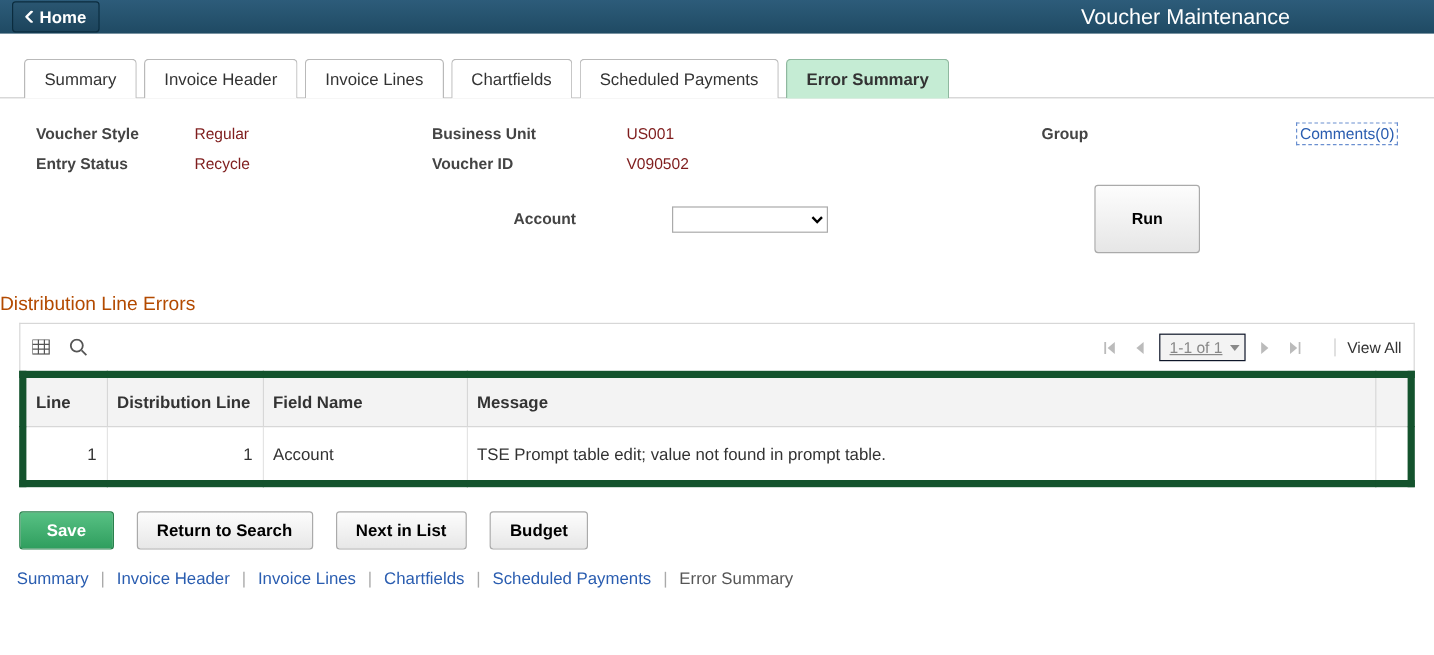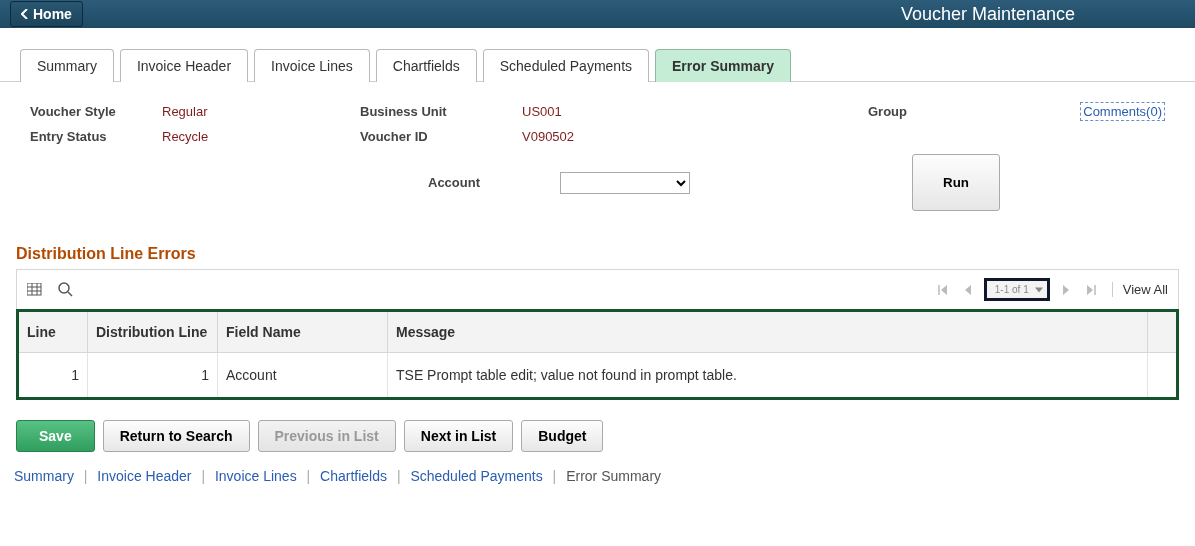--- a/index.html
+++ b/index.html
@@ -118,9 +118,9 @@
   
   .section-title {
     color: #b34a00;
-    font-weight: bold;
+    font-weight: normal;
     font-size: 16px;
-    padding: 24px 16px 6px 16px;
+    padding: 24px 16px 6px 0;
   }
 
   

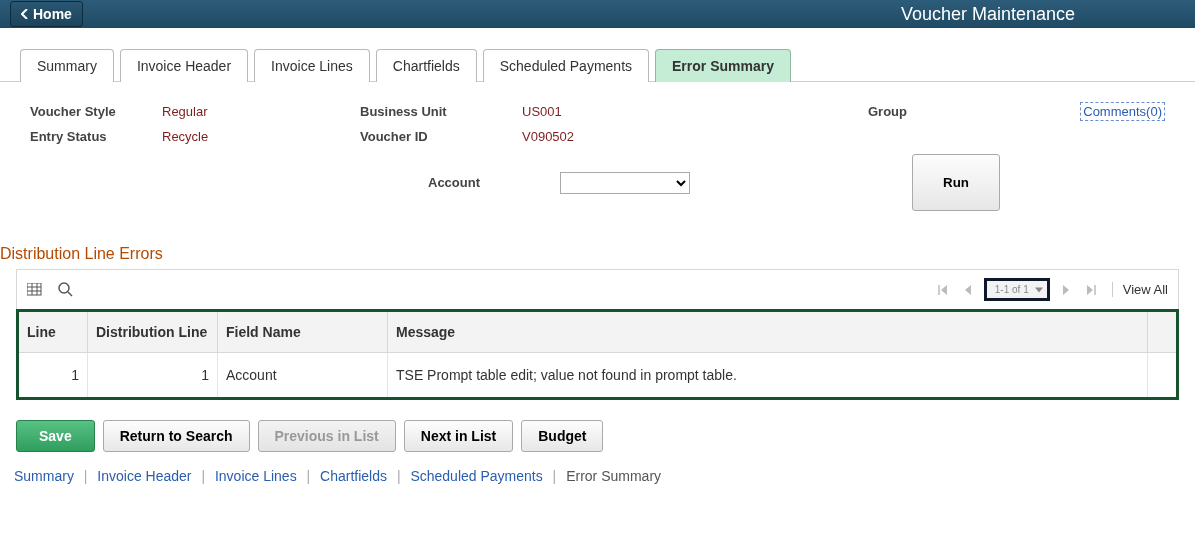--- a/index.html
+++ b/index.html
@@ -139,11 +139,12 @@
   .toolbar-icon { width: 16px; height: 16px; display: inline-flex; align-items: center; justify-content: center; color: #555; cursor: pointer; }
   .nav-icon { color: #bbb; font-size: 12px; cursor: pointer; padding: 0 4px; }
   .page-ind {
-    border: 3px solid #0f172a;
+    border: 1px solid #0f172a;
     background: #f3f3f3;
     padding: 3px 18px 3px 8px;
-    font-size: 10px;
+    font-size: 13px;
     position: relative;
+    text-decoration: underline;
   }
   .page-ind::after {
     content: "";

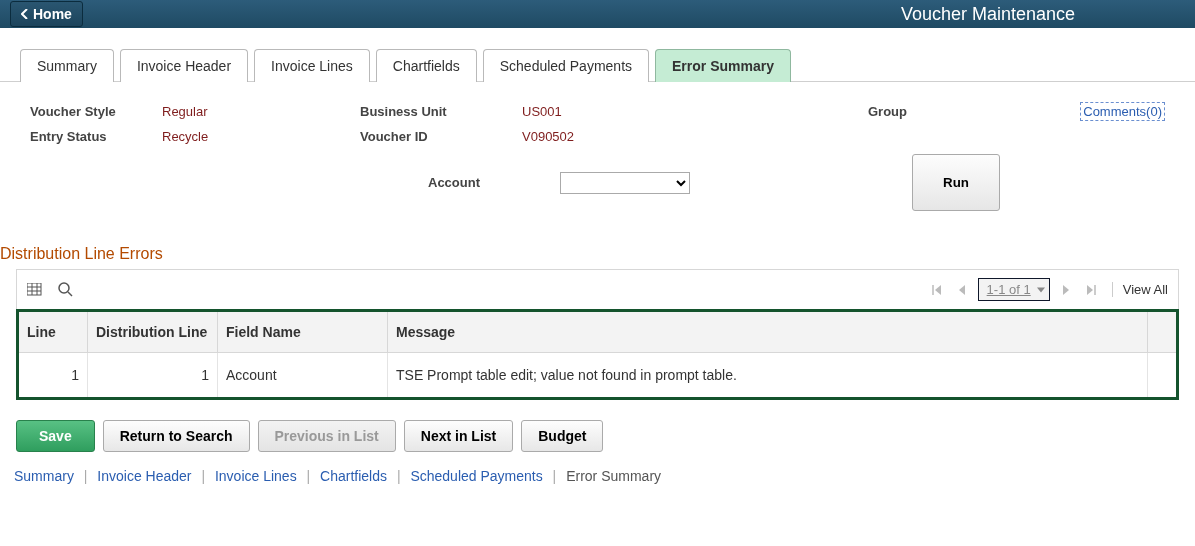--- a/index.html
+++ b/index.html
@@ -155,7 +155,7 @@
     border-right: 4px solid transparent;
     border-top: 5px solid #888;
   }
-  .view-all { color: #333; cursor: pointer; padding-left: 10px; border-left: 1px solid #ccc; margin-left: 4px; }
+  .view-all { color: #333; cursor: pointer; padding-left: 10px; border-left: 1px solid #ccc; margin-left: 16px; }
 
   
   table.grid {

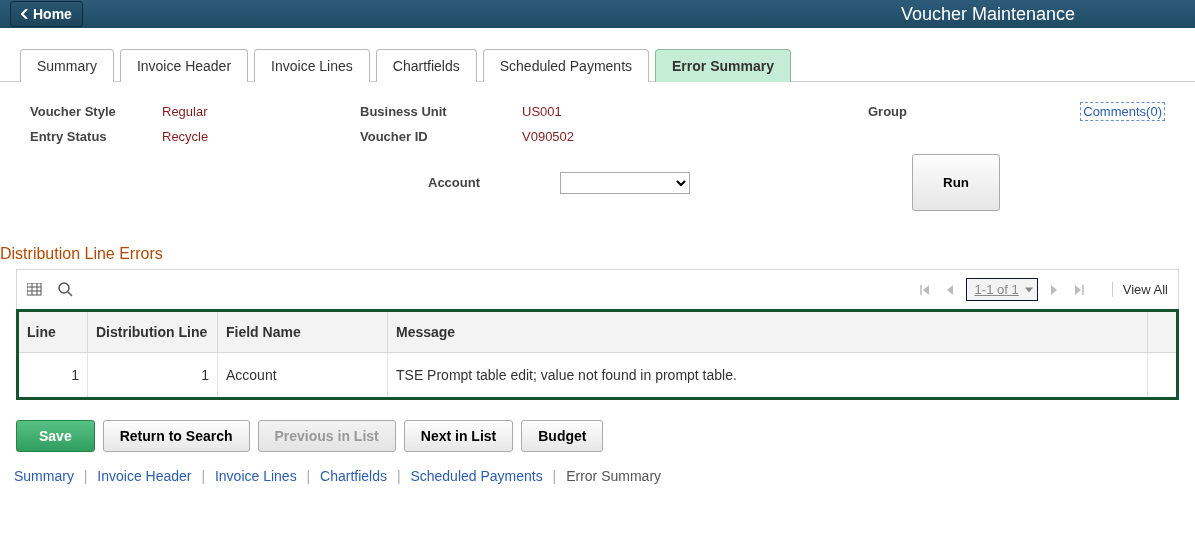--- a/index.html
+++ b/index.html
@@ -162,7 +162,7 @@
     border-collapse: collapse;
     width: calc(100% - 32px);
     margin: 0 16px;
-    border: 3px solid #14532d;
+    border: 6px solid #14532d;
   }
   table.grid th {
     text-align: left;

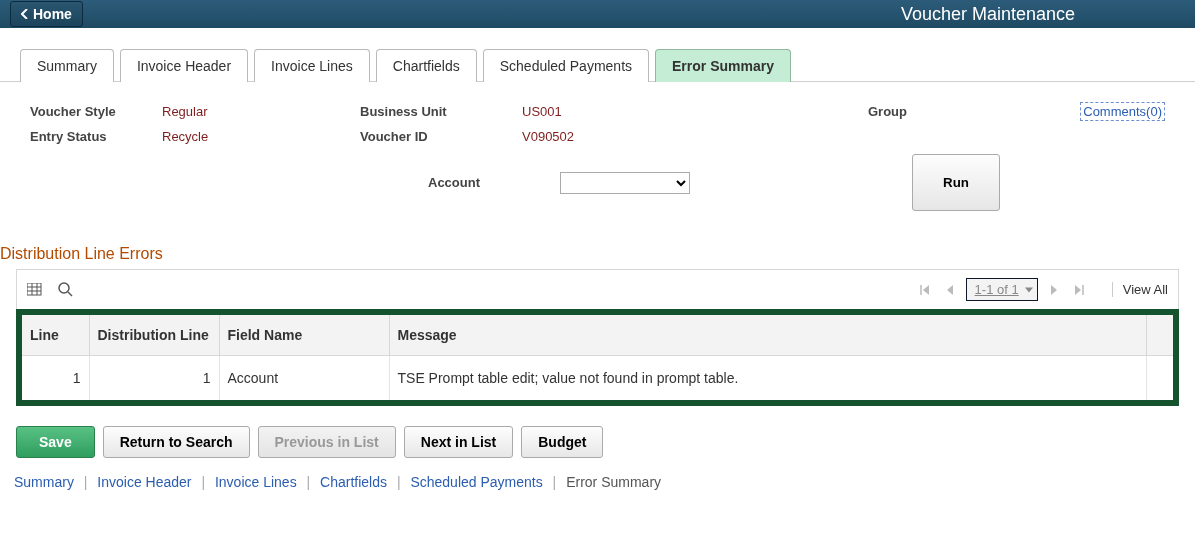--- a/index.html
+++ b/index.html
@@ -186,7 +186,7 @@
   
   .action-buttons {
     display: flex;
-    gap: 8px;
+    gap: 19px;
     padding: 20px 16px 8px 16px;
   }
   .btn {

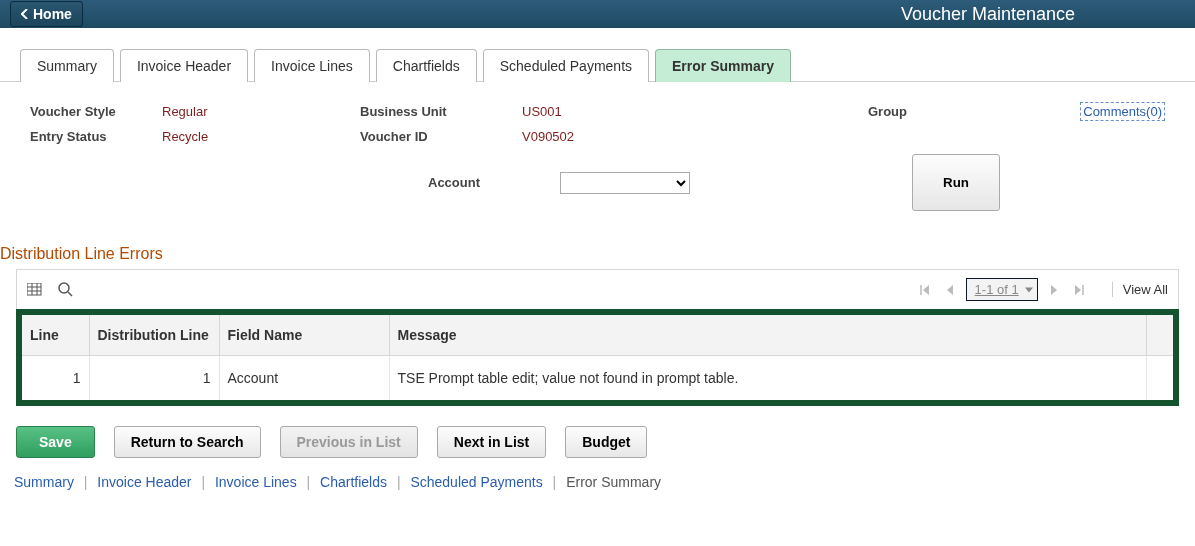--- a/index.html
+++ b/index.html
@@ -363,7 +363,6 @@
 <div class="action-buttons">
   <button class="btn primary">Save</button>
   <button class="btn">Return to Search</button>
-  <button class="btn disabled">Previous in List</button>
   <button class="btn">Next in List</button>
   <button class="btn">Budget</button>
 </div>

